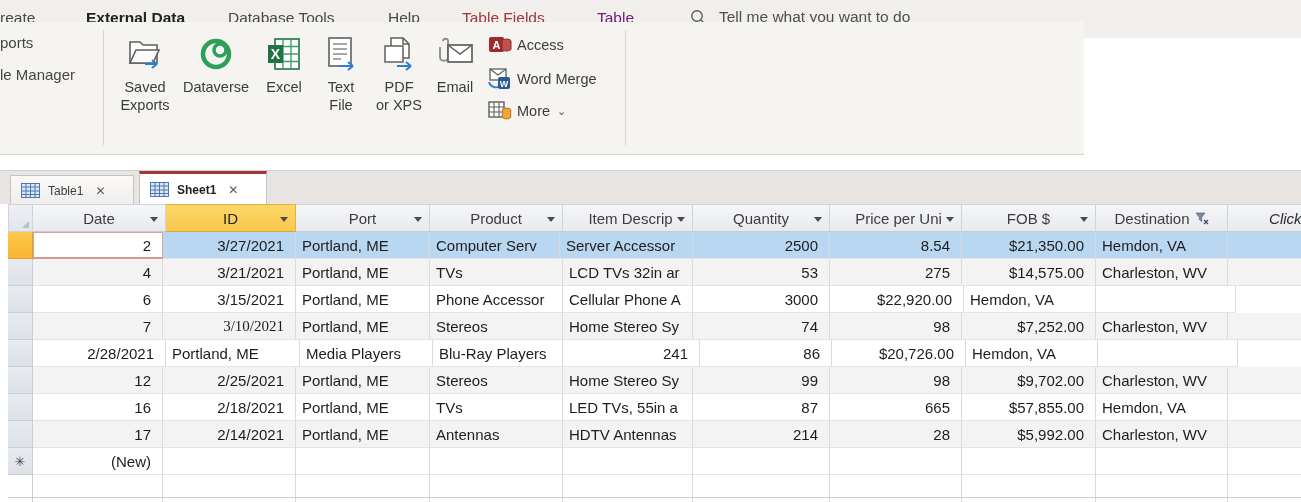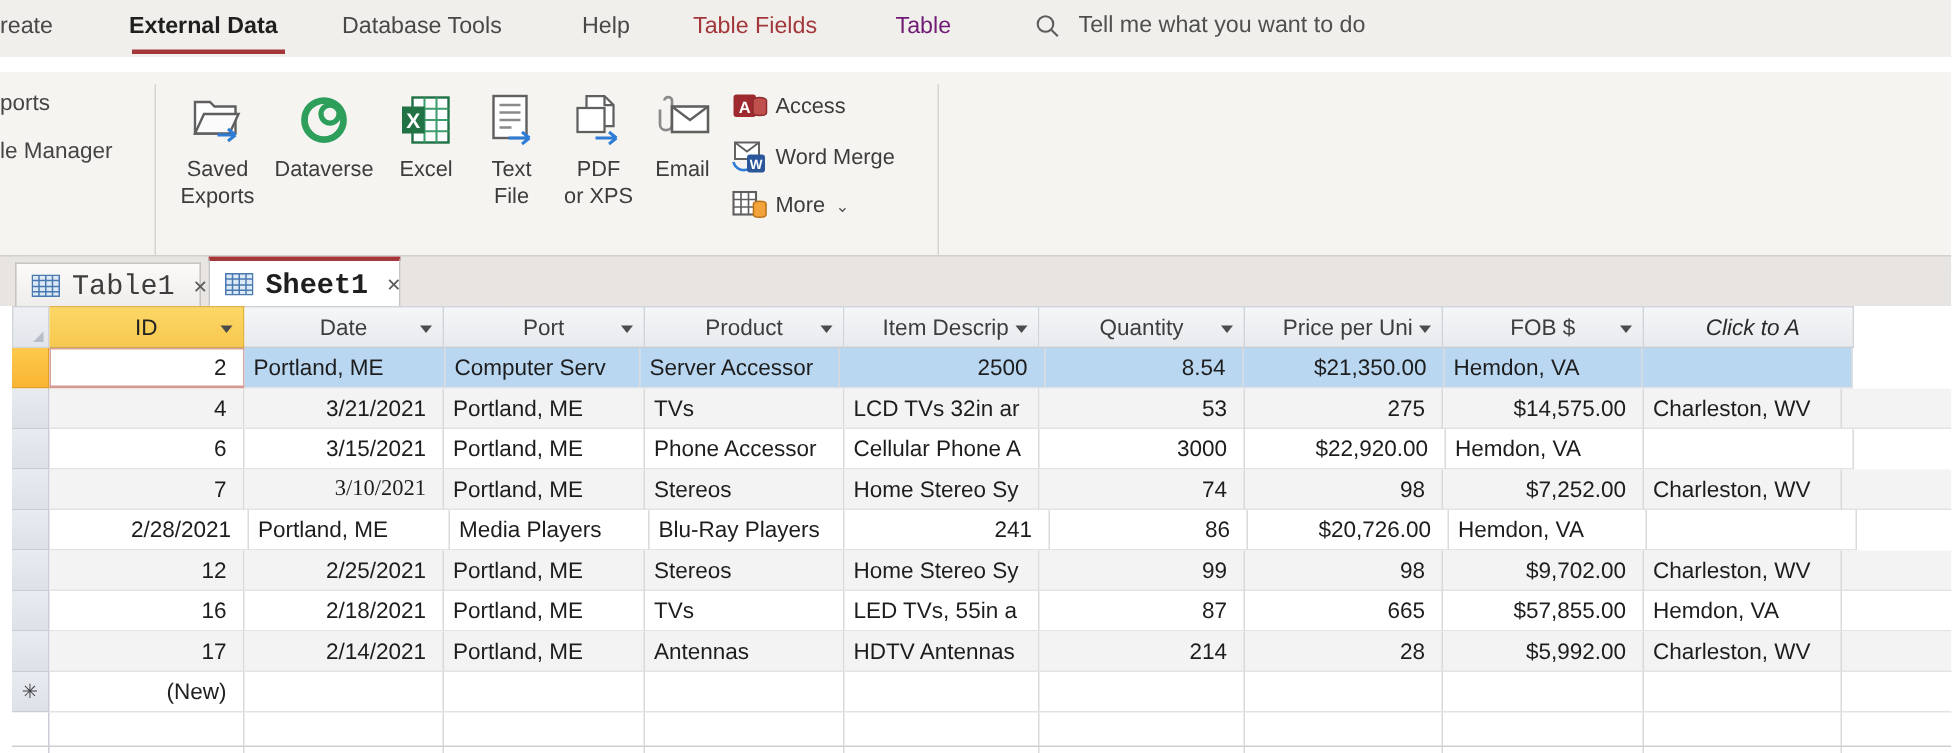--- a/index.html
+++ b/index.html
@@ -20,7 +20,7 @@
   .tellme .txt{font-size:15.5px;color:#4f4f4f;}
 
   
-  .ribbon{position:absolute;top:48px;left:0;width:1301px;height:132px;background:#f6f4f1;border-bottom:1px solid #d4d1ce;}
+  .ribbon{position:absolute;top:22px;left:0;width:1084px;height:132px;background:#f6f4f1;border-bottom:1px solid #d4d1ce;}
   .vdiv{position:absolute;top:8px;height:115px;width:1px;background:#d8d5d1;}
   .clip-label{position:absolute;font-size:15px;color:#454545;white-space:nowrap;}
   .rbtn{position:absolute;top:8px;display:flex;flex-direction:column;align-items:center;cursor:pointer;}

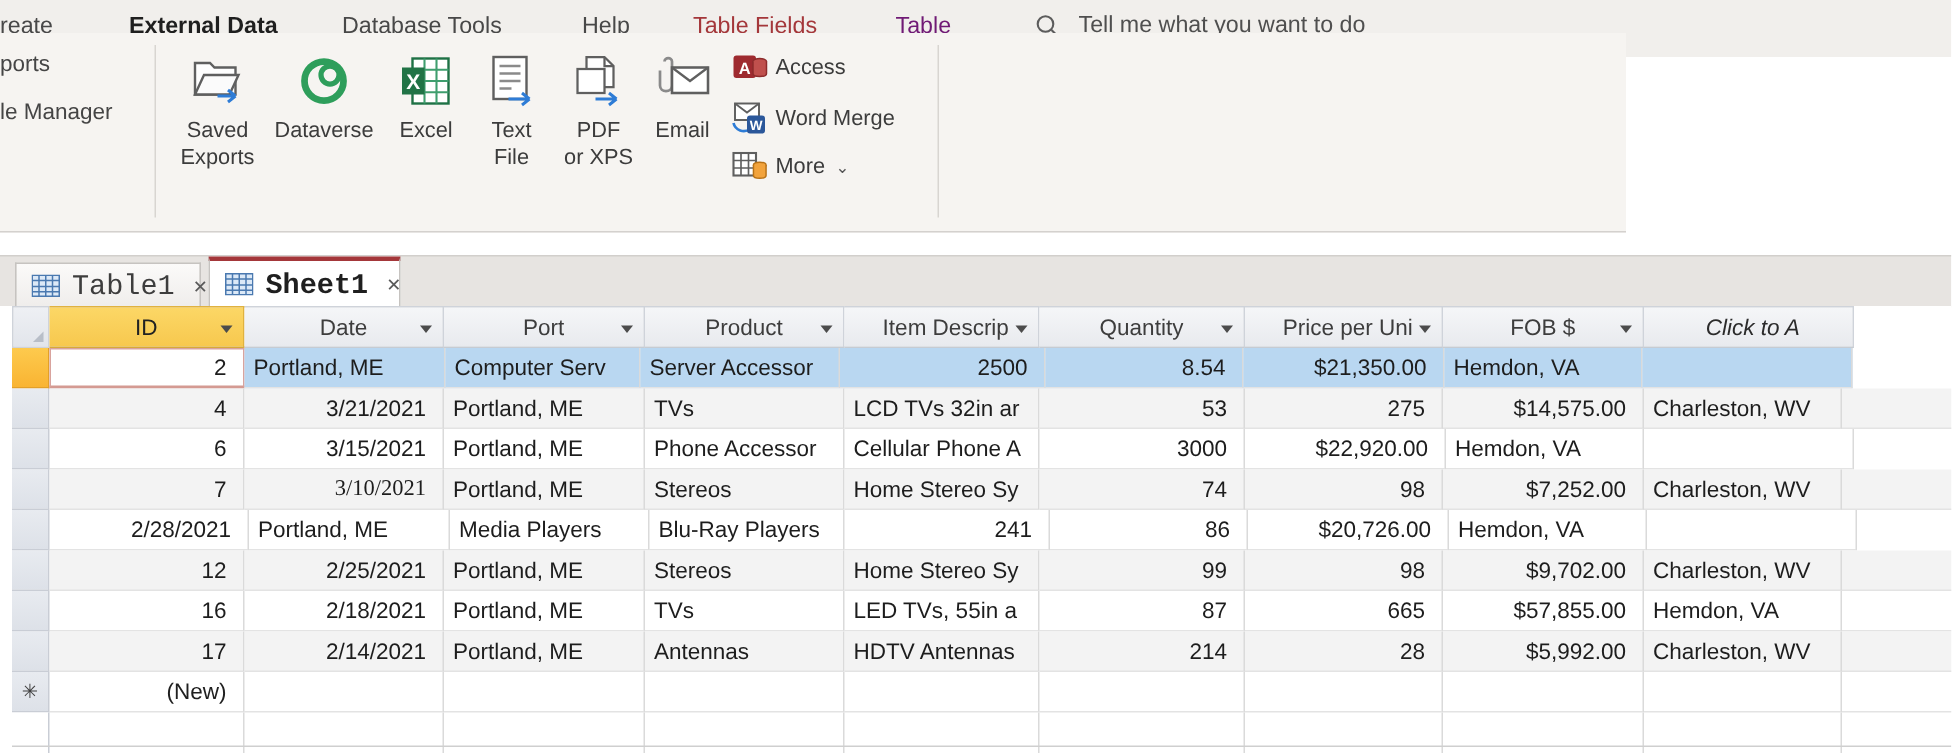--- a/index.html
+++ b/index.html
@@ -34,7 +34,7 @@
   
   .tabstrip{position:absolute;top:170px;left:0;width:1301px;height:34px;background:#e7e4e1;border-top:1px solid #d2cfcc;}
   .doctab{position:absolute;display:flex;align-items:center;gap:8px;padding:0 10px;cursor:pointer;box-sizing:border-box;}
-  .doctab .tlbl{font-size:19px;color:#3d3d3d;white-space:nowrap;font-family:Liberation Mono, monospace;}
+  .doctab .tlbl{font-size:12px;color:#3d3d3d;white-space:nowrap;}
   .doctab .x{font-size:12px;color:#5a5a5a;margin-left:4px;}
   .tab-inactive{top:4px;left:10px;height:30px;width:124px;background:linear-gradient(#fbfaf9,#efedeb);border:1px solid #c6c3c0;border-bottom:none;}
   .tab-active{top:0;left:139px;height:34px;width:128px;background:#ffffff;border-left:1px solid #c6c3c0;border-right:1px solid #c6c3c0;border-top:3px solid #a4373a;}

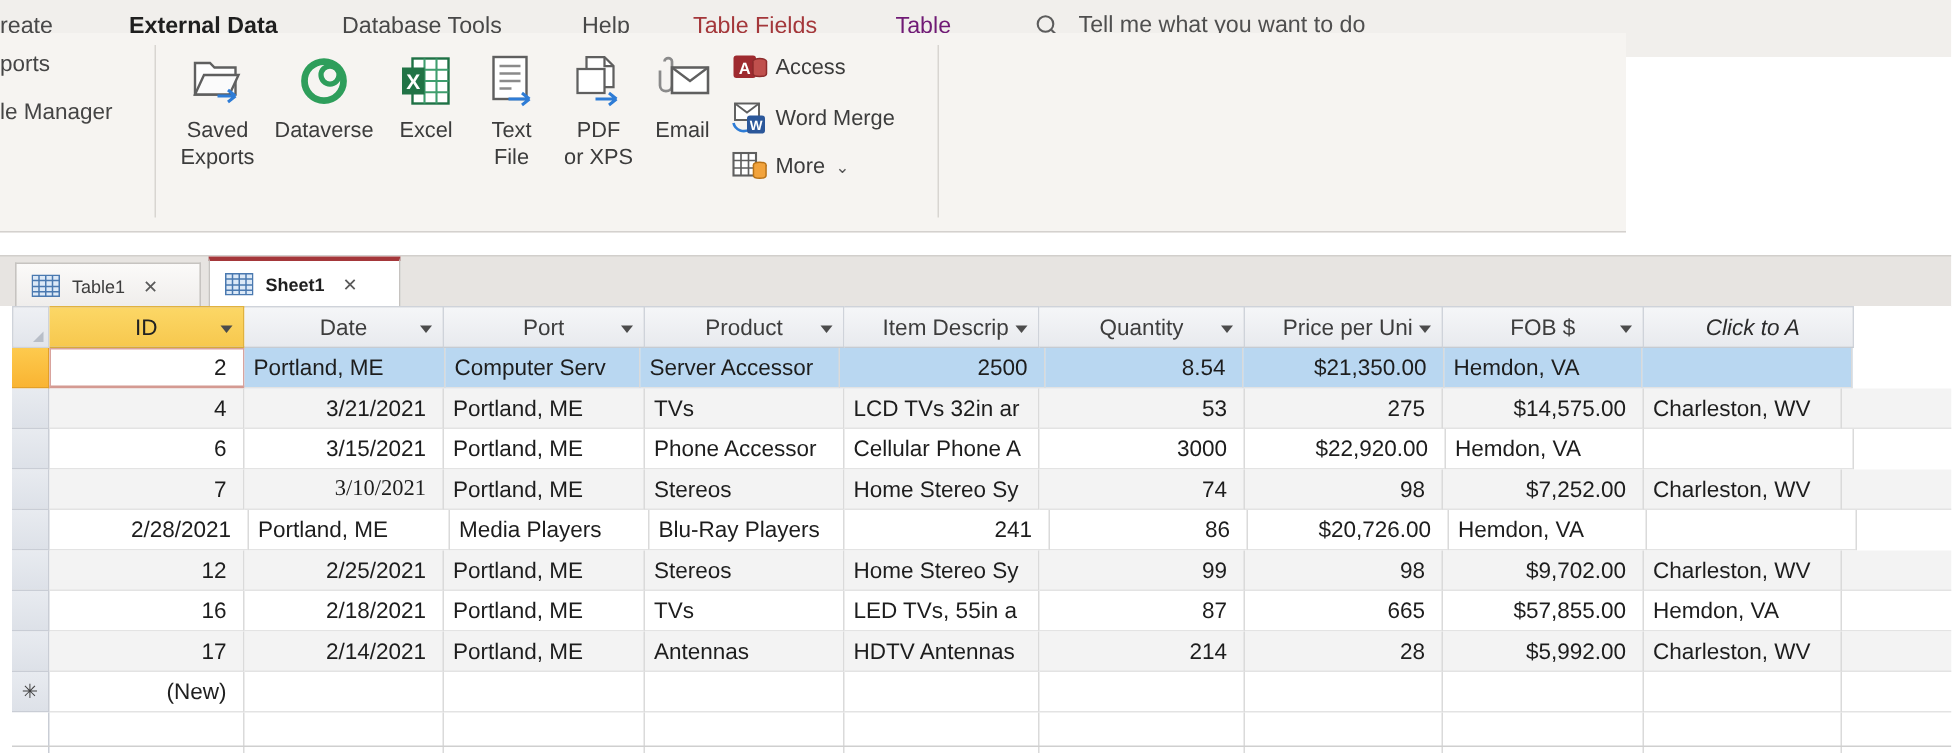--- a/index.html
+++ b/index.html
@@ -241,12 +241,12 @@
   <div class="sheet">
     <div class="hrow" id="dthead">
         <div class="corner"></div>
+        <div class="hc hc-center" style="width: 133px;">
+          <span class="hlbl">Date</span>
+          <span class="dd"></span>
+        </div>
         <div class="hc hc-center hc-id" style="width: 130px;">
           <span class="hlbl">ID</span>
-          <span class="dd"></span>
-        </div>
-        <div class="hc hc-center" style="width: 133px;">
-          <span class="hlbl">Date</span>
           <span class="dd"></span>
         </div>
         <div class="hc hc-center" style="width: 134px;">

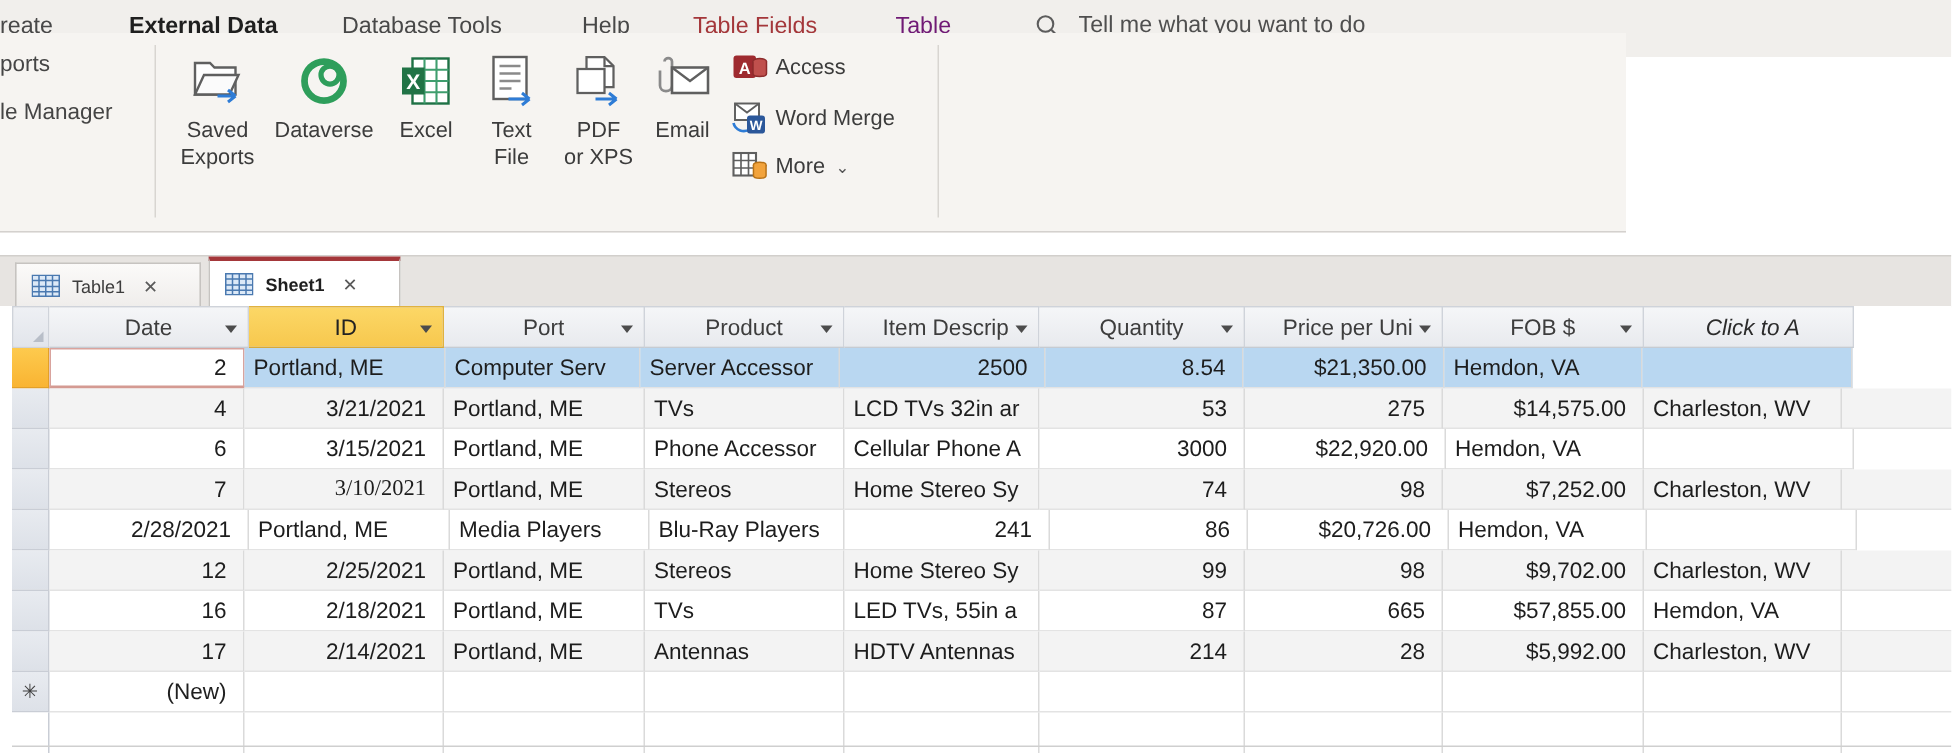--- a/index.html
+++ b/index.html
@@ -273,6 +273,15 @@
           <span class="hlbl">FOB $</span>
           <span class="dd"></span>
         </div>
+        <div class="hc hc-center" style="width: 132px;">
+          <span class="hlbl">Destination</span>
+          <span class="hico">
+            <svg width="14" height="13" viewBox="0 0 14 13">
+              <path d="M1 1 h9 L6.7 5.2 v4.6 L4.3 7.6 V5.2 Z" fill="#7b8aa0" stroke="#55647c" stroke-width="0.7"></path>
+              <path d="M9 8 l4 4 M13 8 l-4 4" stroke="#404c60" stroke-width="1.3"></path>
+            </svg>
+          </span>
+        </div>
         <div class="hc hc-left hc-italic" style="width: 140px;">
           <span class="hlbl">Click to A</span>
         </div>

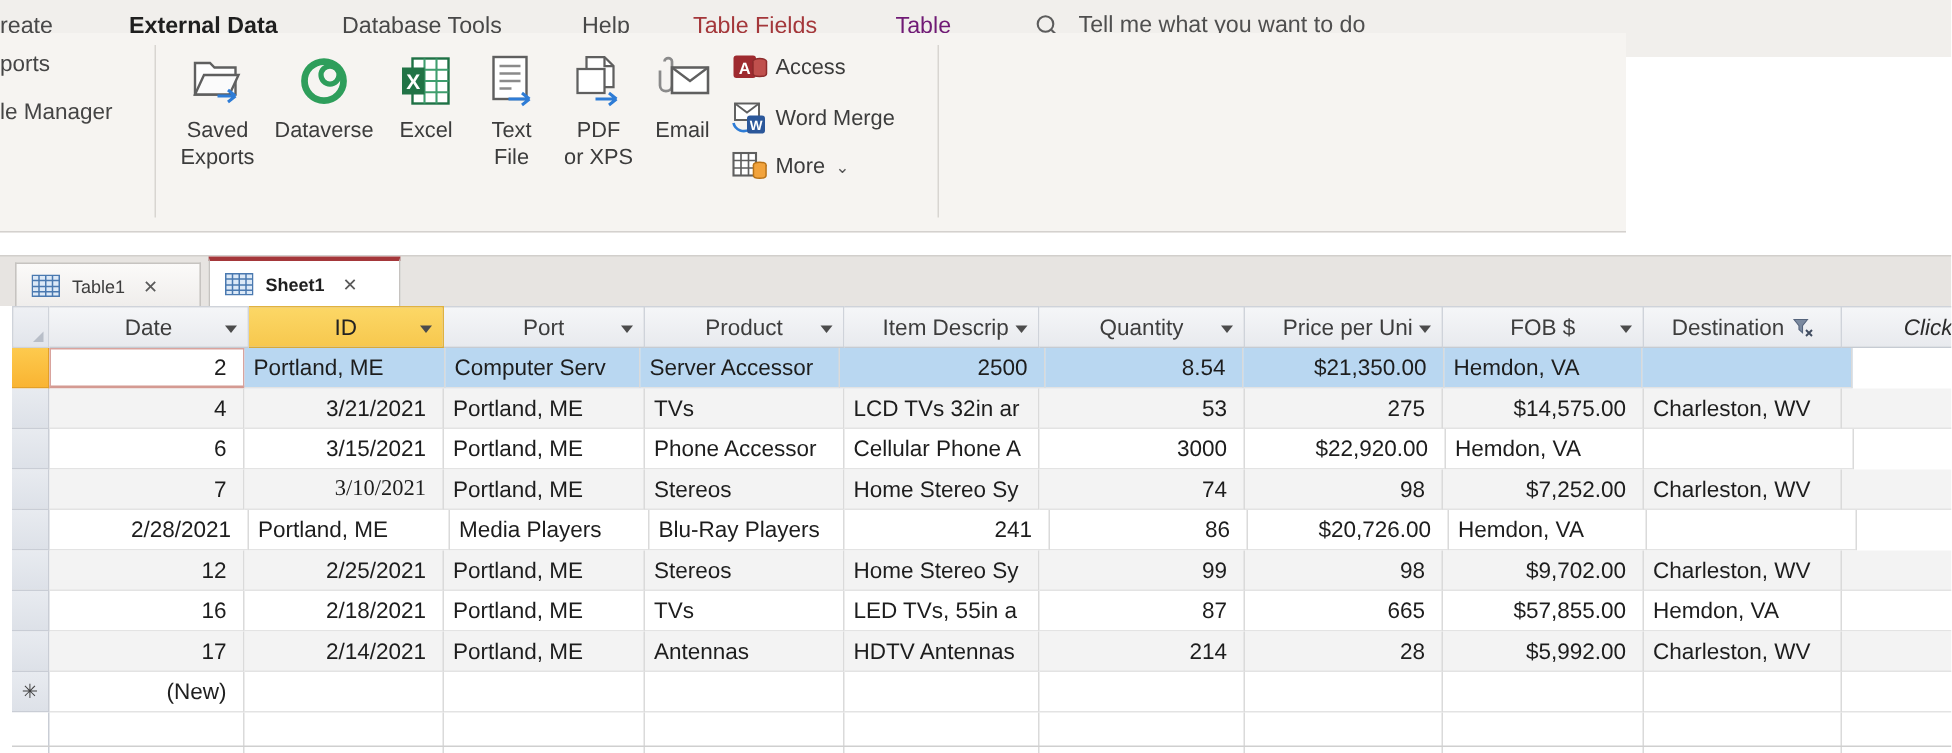--- a/index.html
+++ b/index.html
@@ -290,6 +290,7 @@
         <div class="drow row-sel" style="top: 28px;">
           <div class="rsel rsel-cur"></div>
           <div class="dc al-r cur-cell" style="width: 130px;">2</div>
+          <div class="dc al-r" style="width: 133px;">3/27/2021</div>
           <div class="dc al-l" style="width: 134px;">Portland, ME</div>
           <div class="dc al-l" style="width: 130px;">Computer Serv</div>
           <div class="dc al-l" style="width: 133px;">Server Accessor</div>

